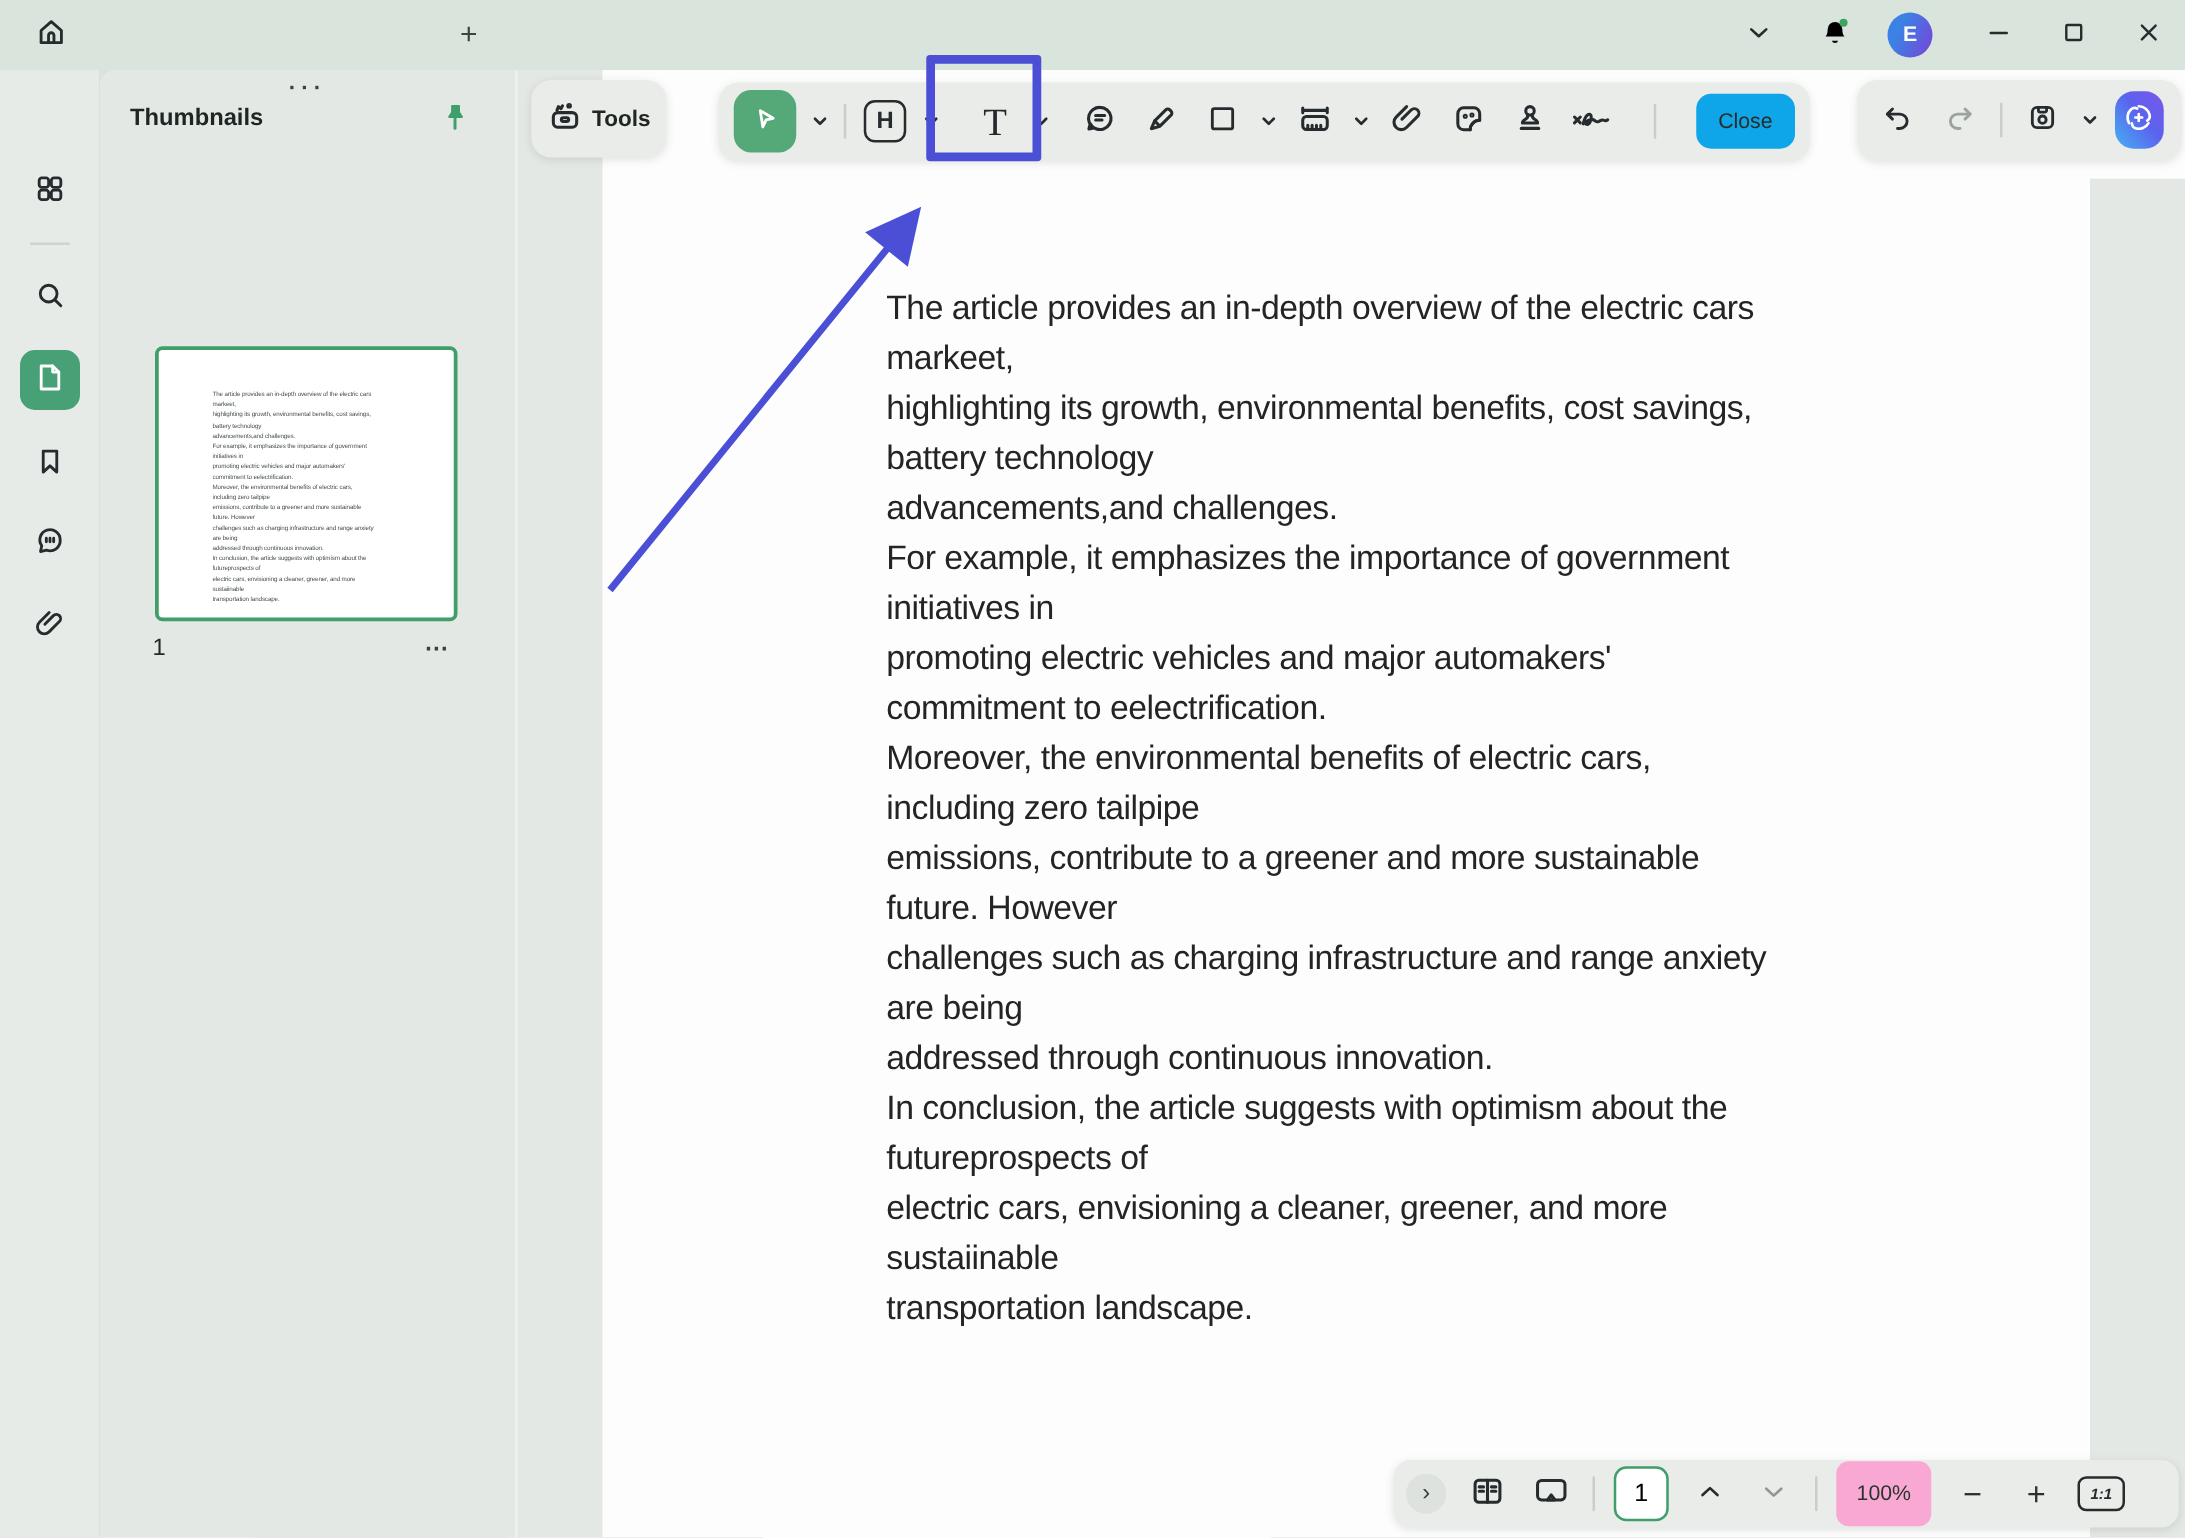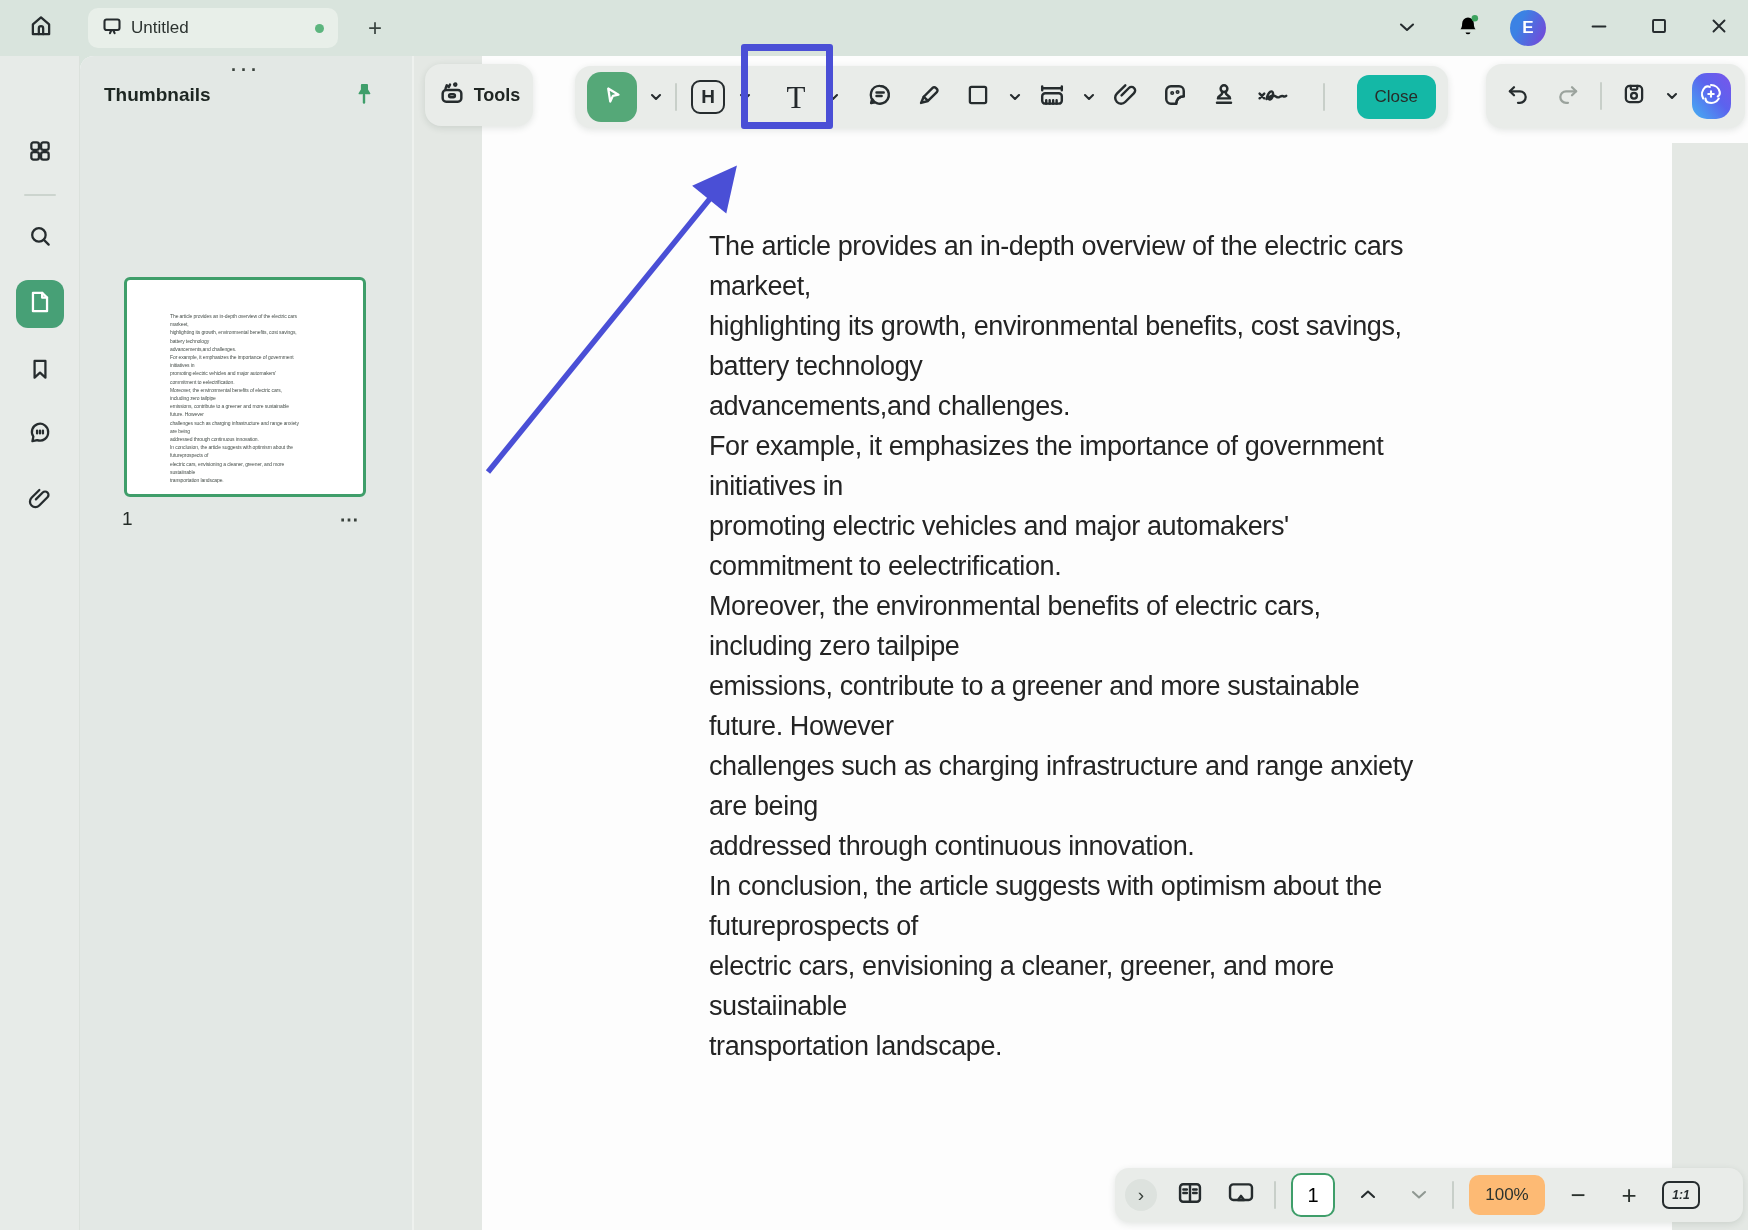--- a/index.html
+++ b/index.html
@@ -119,16 +119,6 @@
             <path d="M10 19.5 V14.2 a2 2 0 0 1 4 0 V19.5"></path>
           </svg>
       </span>
-    </div>
-    <div id="doc-tab" class="abs">
-      <span>
-        <svg class="ic" width="20" height="20" viewBox="0 0 20 20">
-            <rect x="2.5" y="3.5" width="15" height="10.5" rx="2"></rect>
-            <path d="M8 17.2 l1.4-3.2 M12.6 17.2 l-1.4-3.2"></path>
-          </svg>
-      </span>
-      <span class="tab-title">Untitled</span>
-      <span id="tab-dot"></span>
     </div>
     <div id="new-tab-btn" class="abs tb-btn">+</div>
 

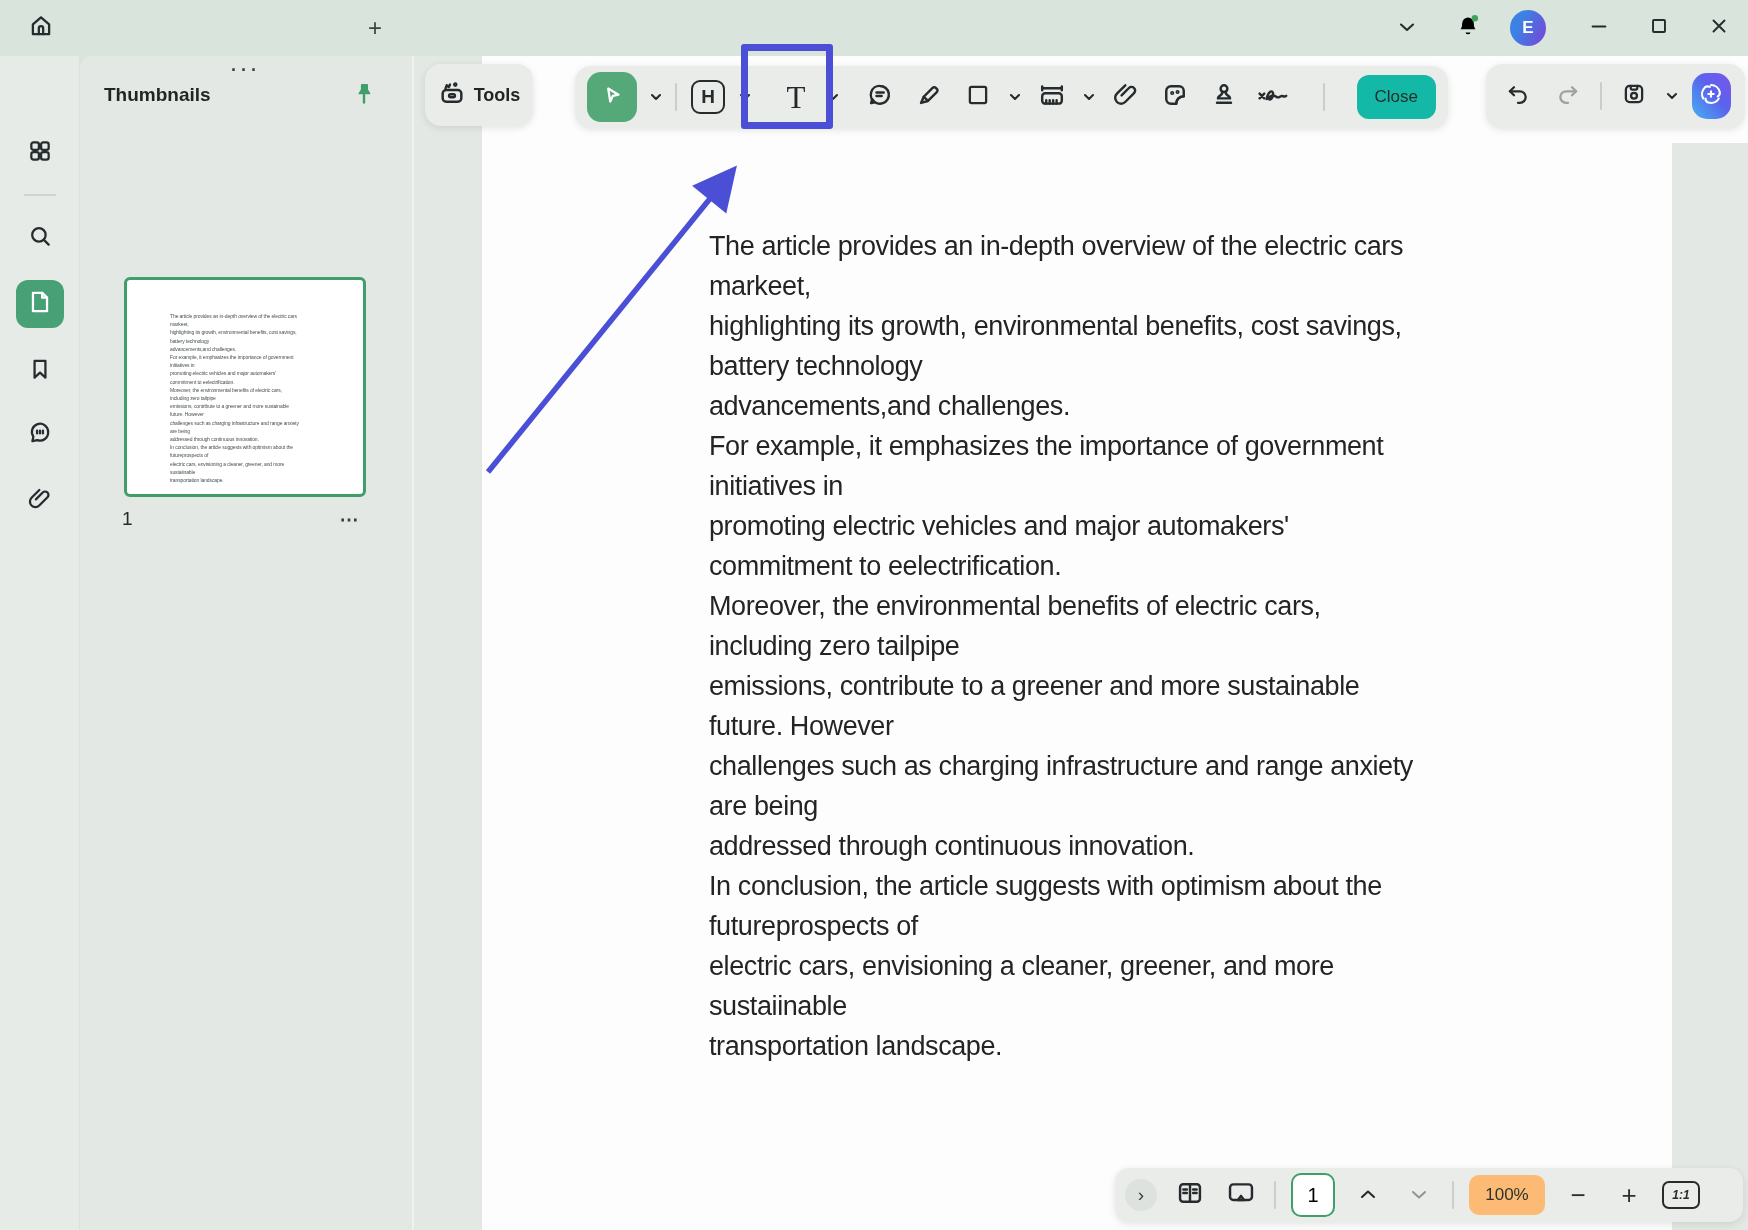--- a/index.html
+++ b/index.html
@@ -74,7 +74,7 @@
     display:flex; align-items:center; justify-content:center;
     font-size:19px; font-weight:bold; color:#262c2e; }
   .glyphT { font-family:"Liberation Serif", serif; font-size:31px; color:#23282b; line-height:1; }
-  #close-btn { margin-left:auto; height:44px; padding:0 18px; background:#14b8a6;
+  #close-btn { margin-left:auto; height:44px; padding:0 18px; background:#0ea5e9;
     border-radius:12px; font-size:17px; color:#272d29; display:flex; align-items:center; }
   #ai-btn { width:46px; height:46px; border-radius:15px;
     background:linear-gradient(50deg,#45b1f2 0%,#5b63ee 55%,#7a55ea 100%);

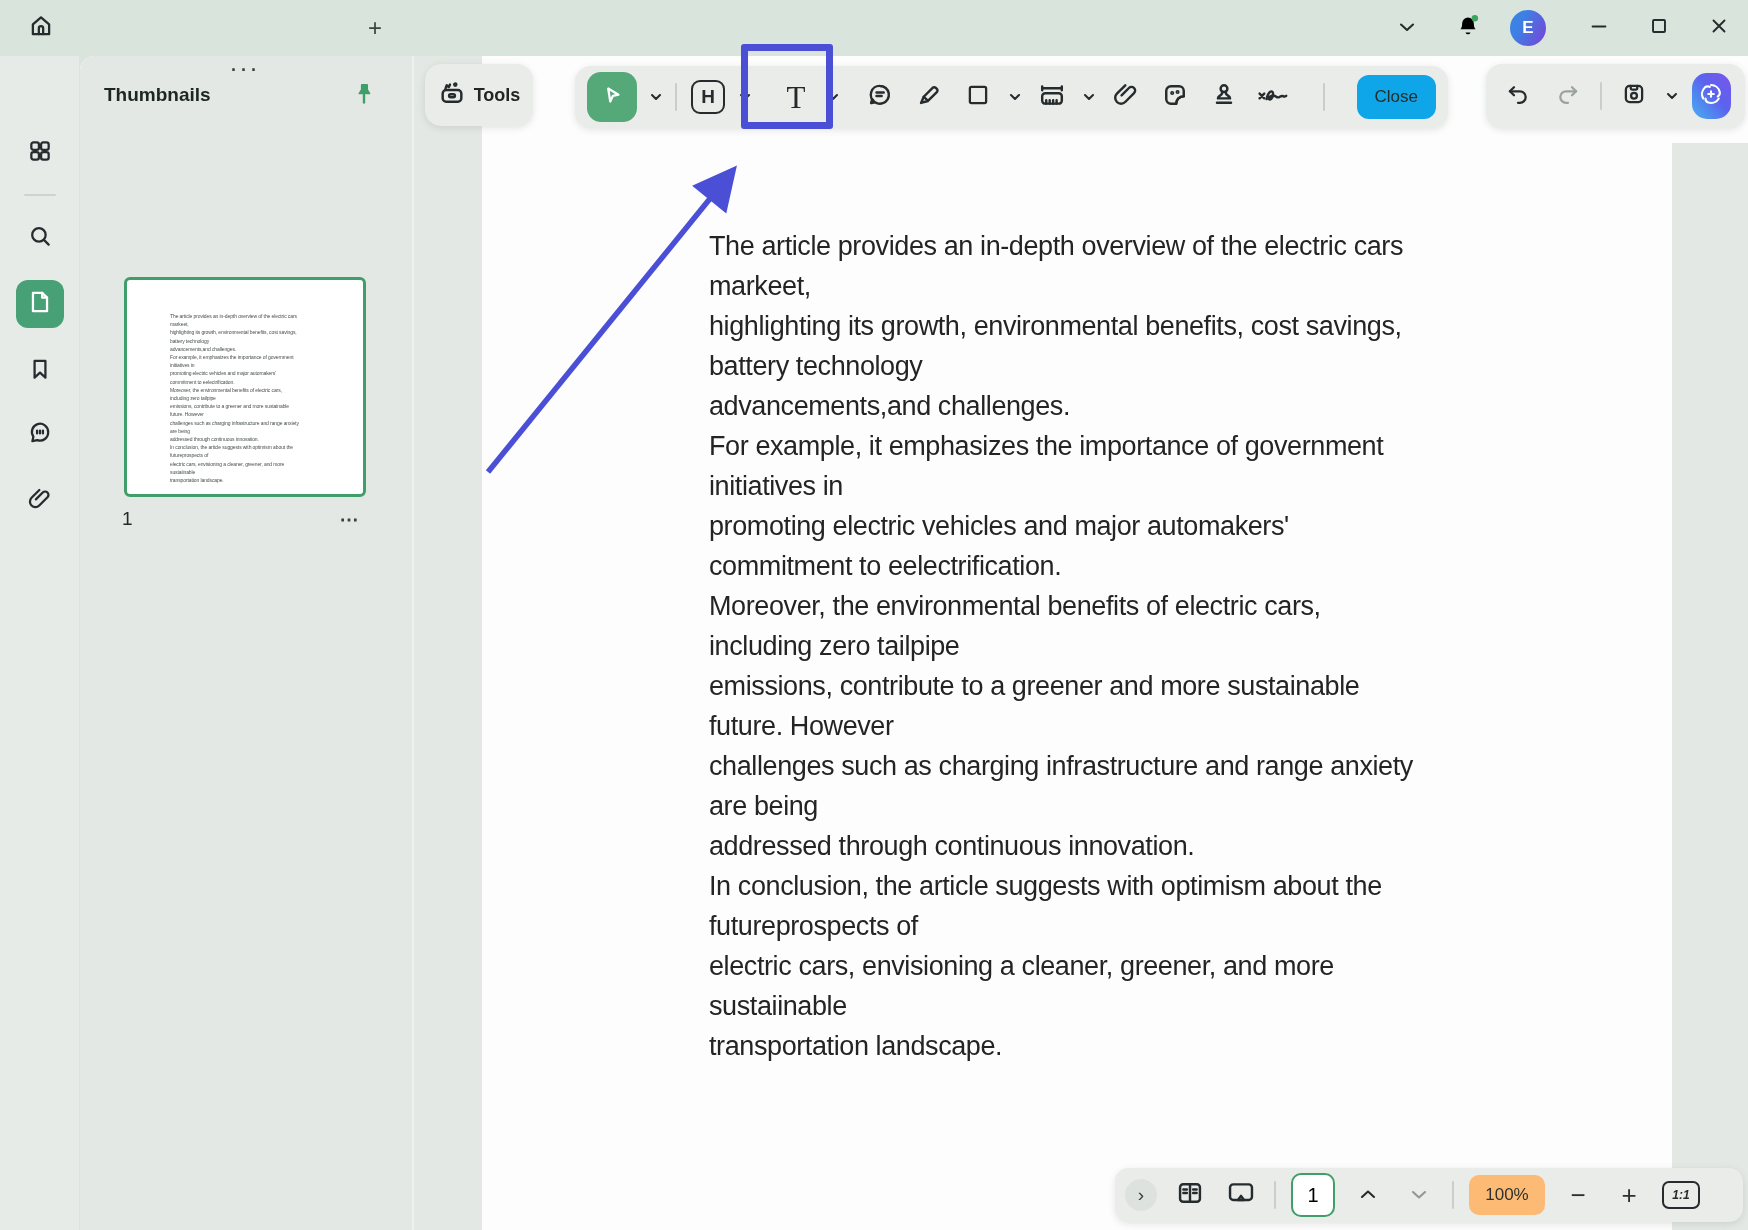--- a/index.html
+++ b/index.html
@@ -97,7 +97,7 @@
     font-size:19px; color:#39413c; }
   #page-box { width:44px; height:44px; background:#fff; border:2px solid #3f9e6a;
     border-radius:10px; font-size:20px; color:#22282４; }
-  #zoom-pill { width:76px; height:40px; background:#fdba74; border-radius:10px;
+  #zoom-pill { width:76px; height:52px; background:#f9a8d4; border-radius:10px;
     font-size:17px; color:#2c332f; }
   .txt-glyph { font-size:26px; color:#2b322e; font-weight:300; }
   #fit-box { width:38px; height:28px; border:2.2px solid #262c2e; border-radius:7px;

